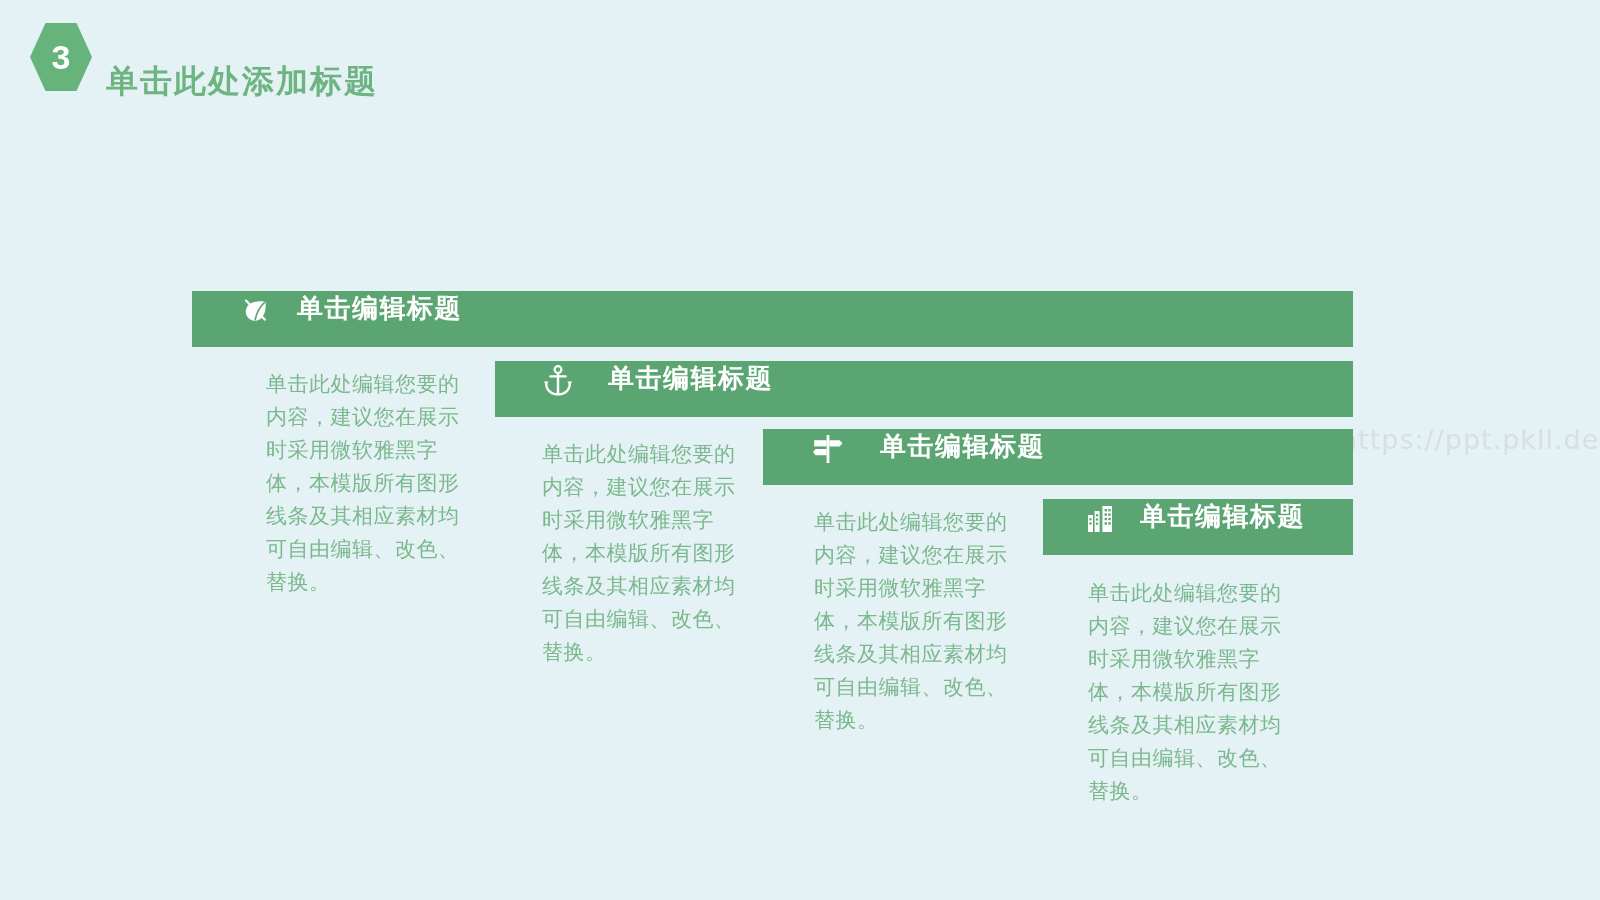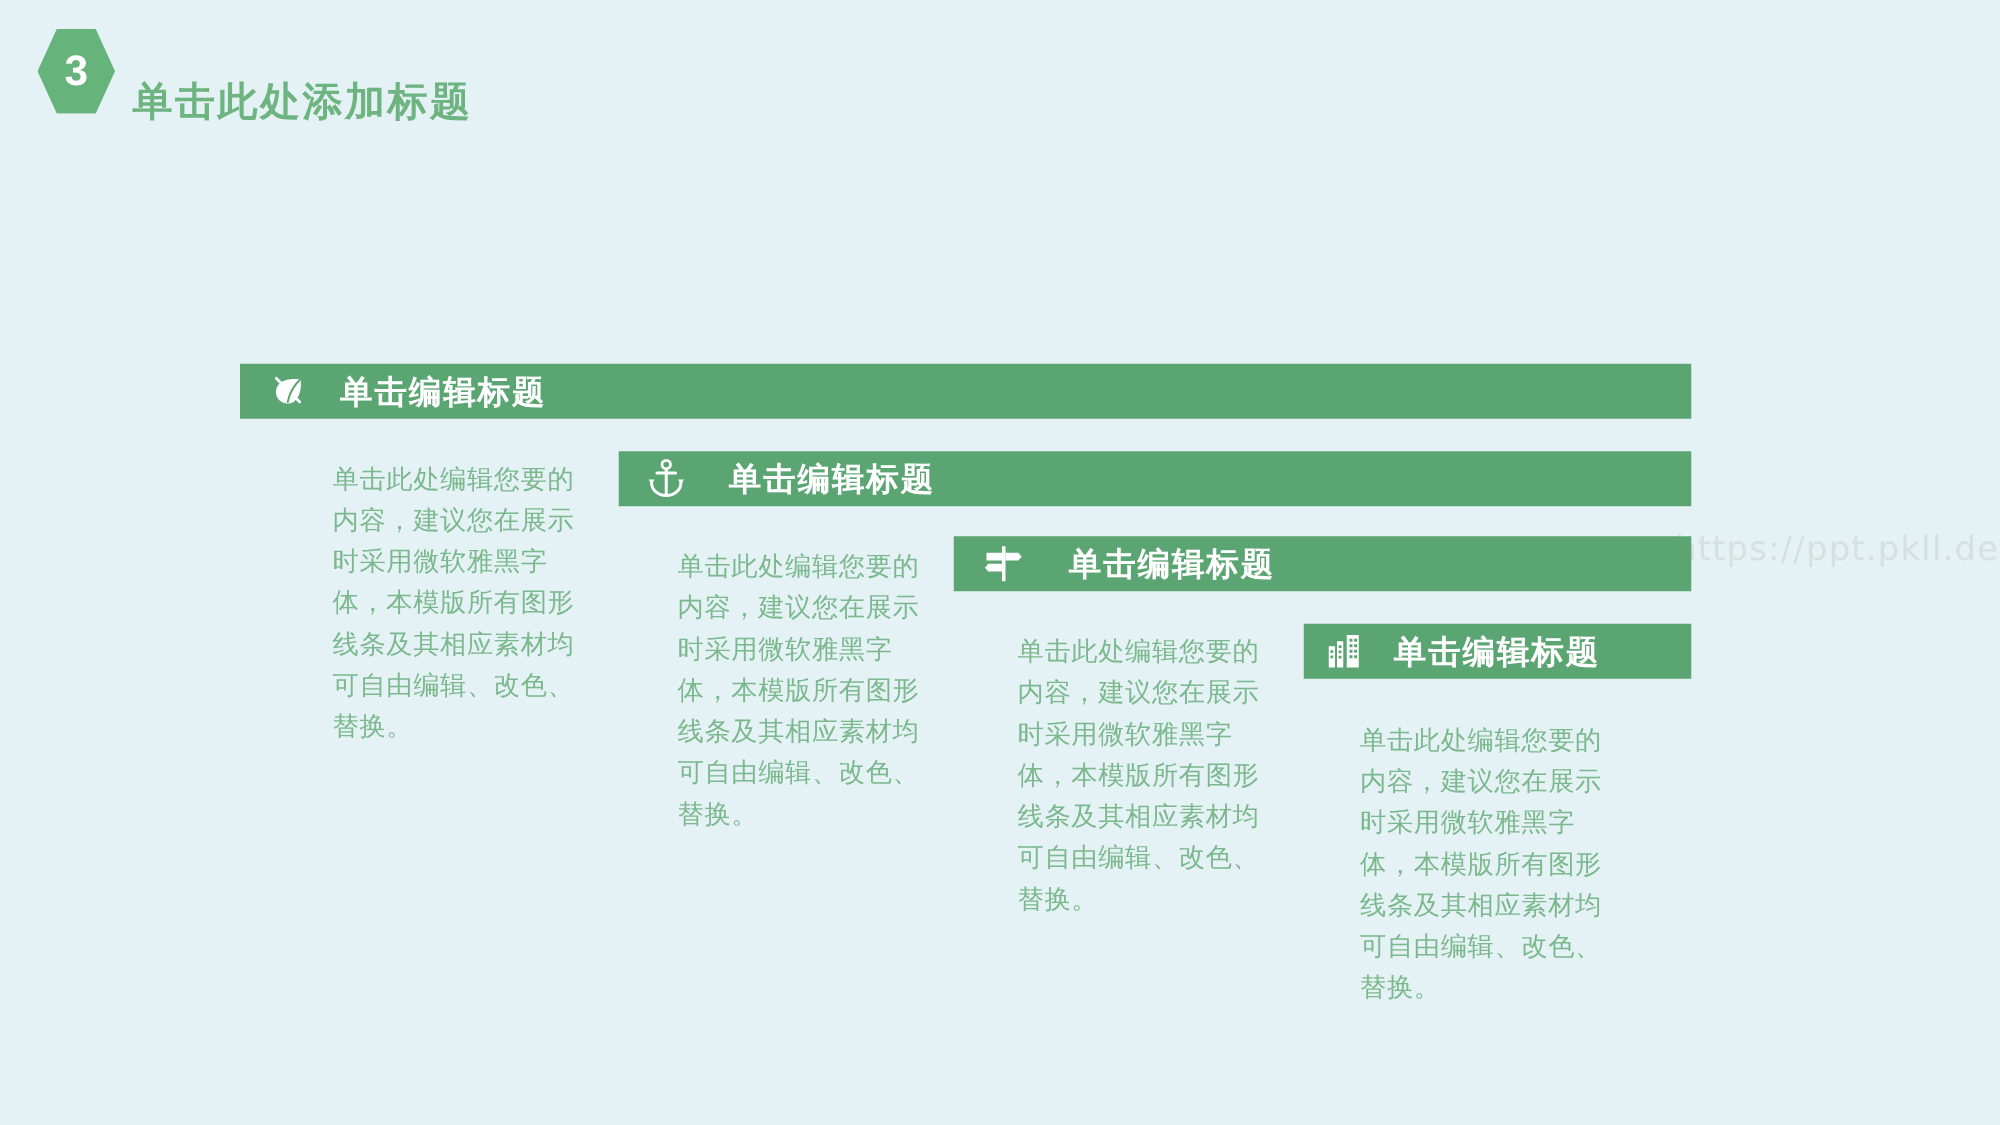--- a/index.html
+++ b/index.html
@@ -74,11 +74,12 @@
   
   .step-bar {
     position: absolute;
-    height: 44px;
+    height: 56px;
     background: #5ba573;
     display: flex;
-    align-items: center;
+    align-items: flex-start;
     z-index: 2;
+    padding-left: 25px;
   }
 
   .bar-icon {

